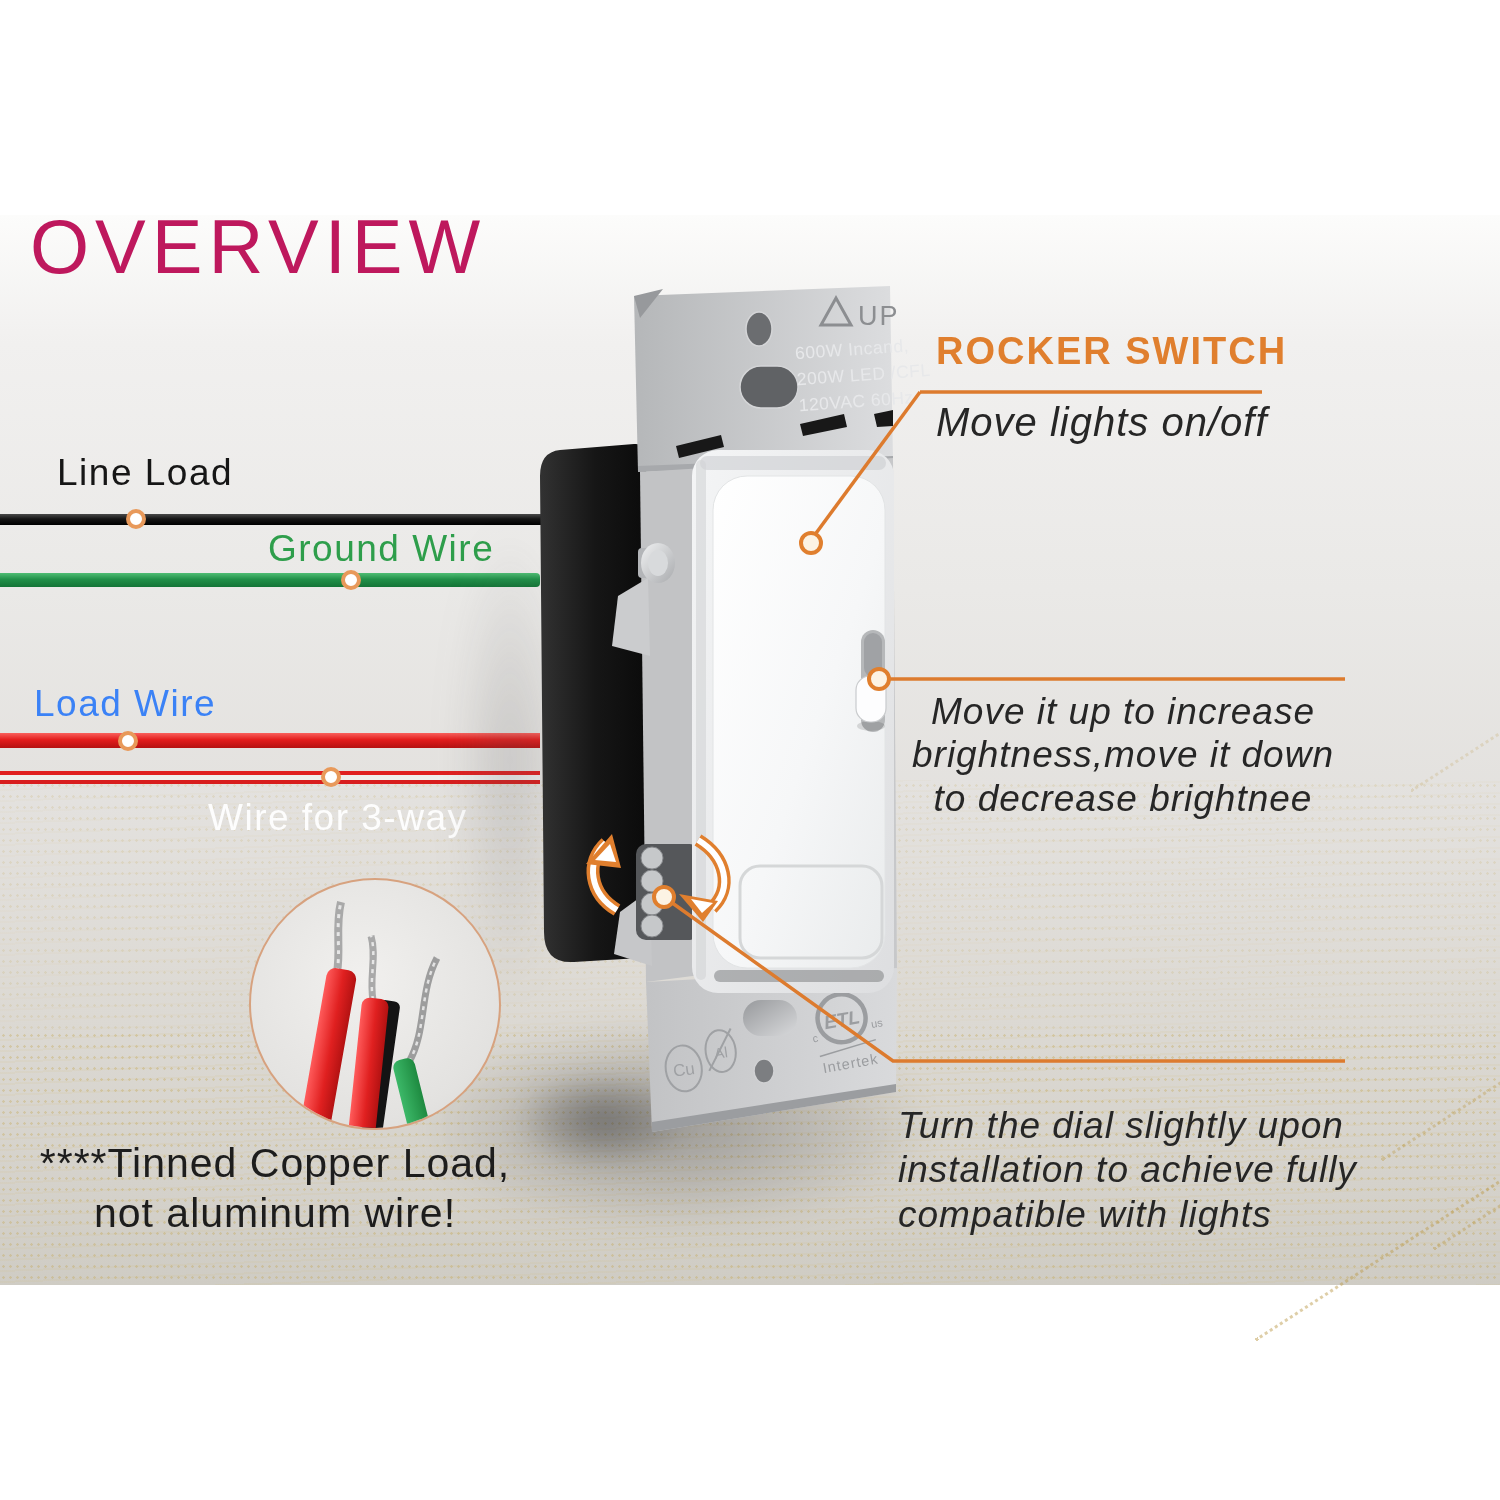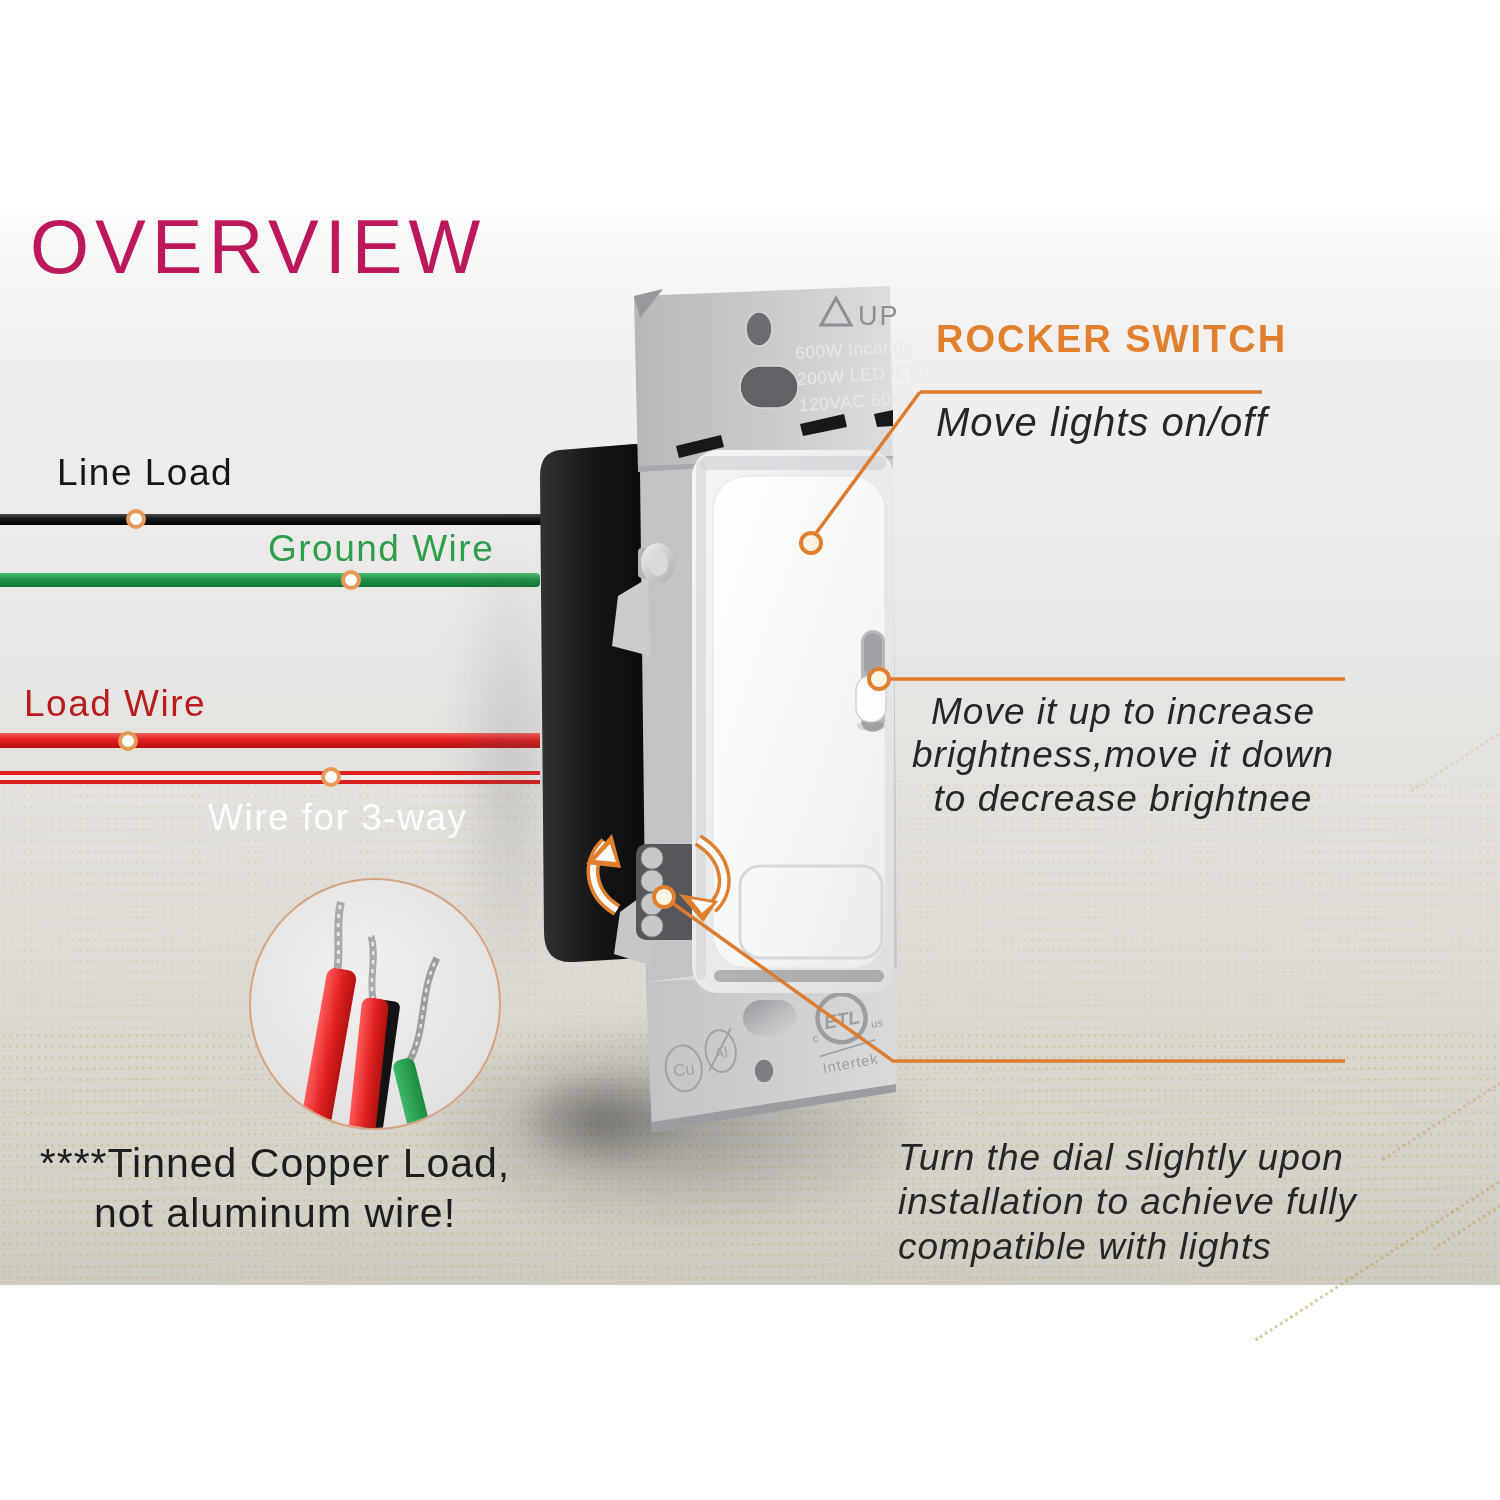--- a/index.html
+++ b/index.html
@@ -59,7 +59,7 @@
   
   .co-title{font-size:38px;font-weight:700;color:#e07f2e;letter-spacing:2px;white-space:nowrap;}
   .co-desc{font-style:italic;color:#262626;letter-spacing:1px;}
-  .rocker-t{left:936px;top:318px;}
+  .rocker-t{left:936px;top:330px;}
   .rocker-d{left:936px;top:400px;font-size:40px;white-space:nowrap;}
   .slide-t{left:903px;top:617px;}
   .slide-d{left:888px;top:690px;width:470px;text-align:center;font-size:37px;line-height:1.17;}

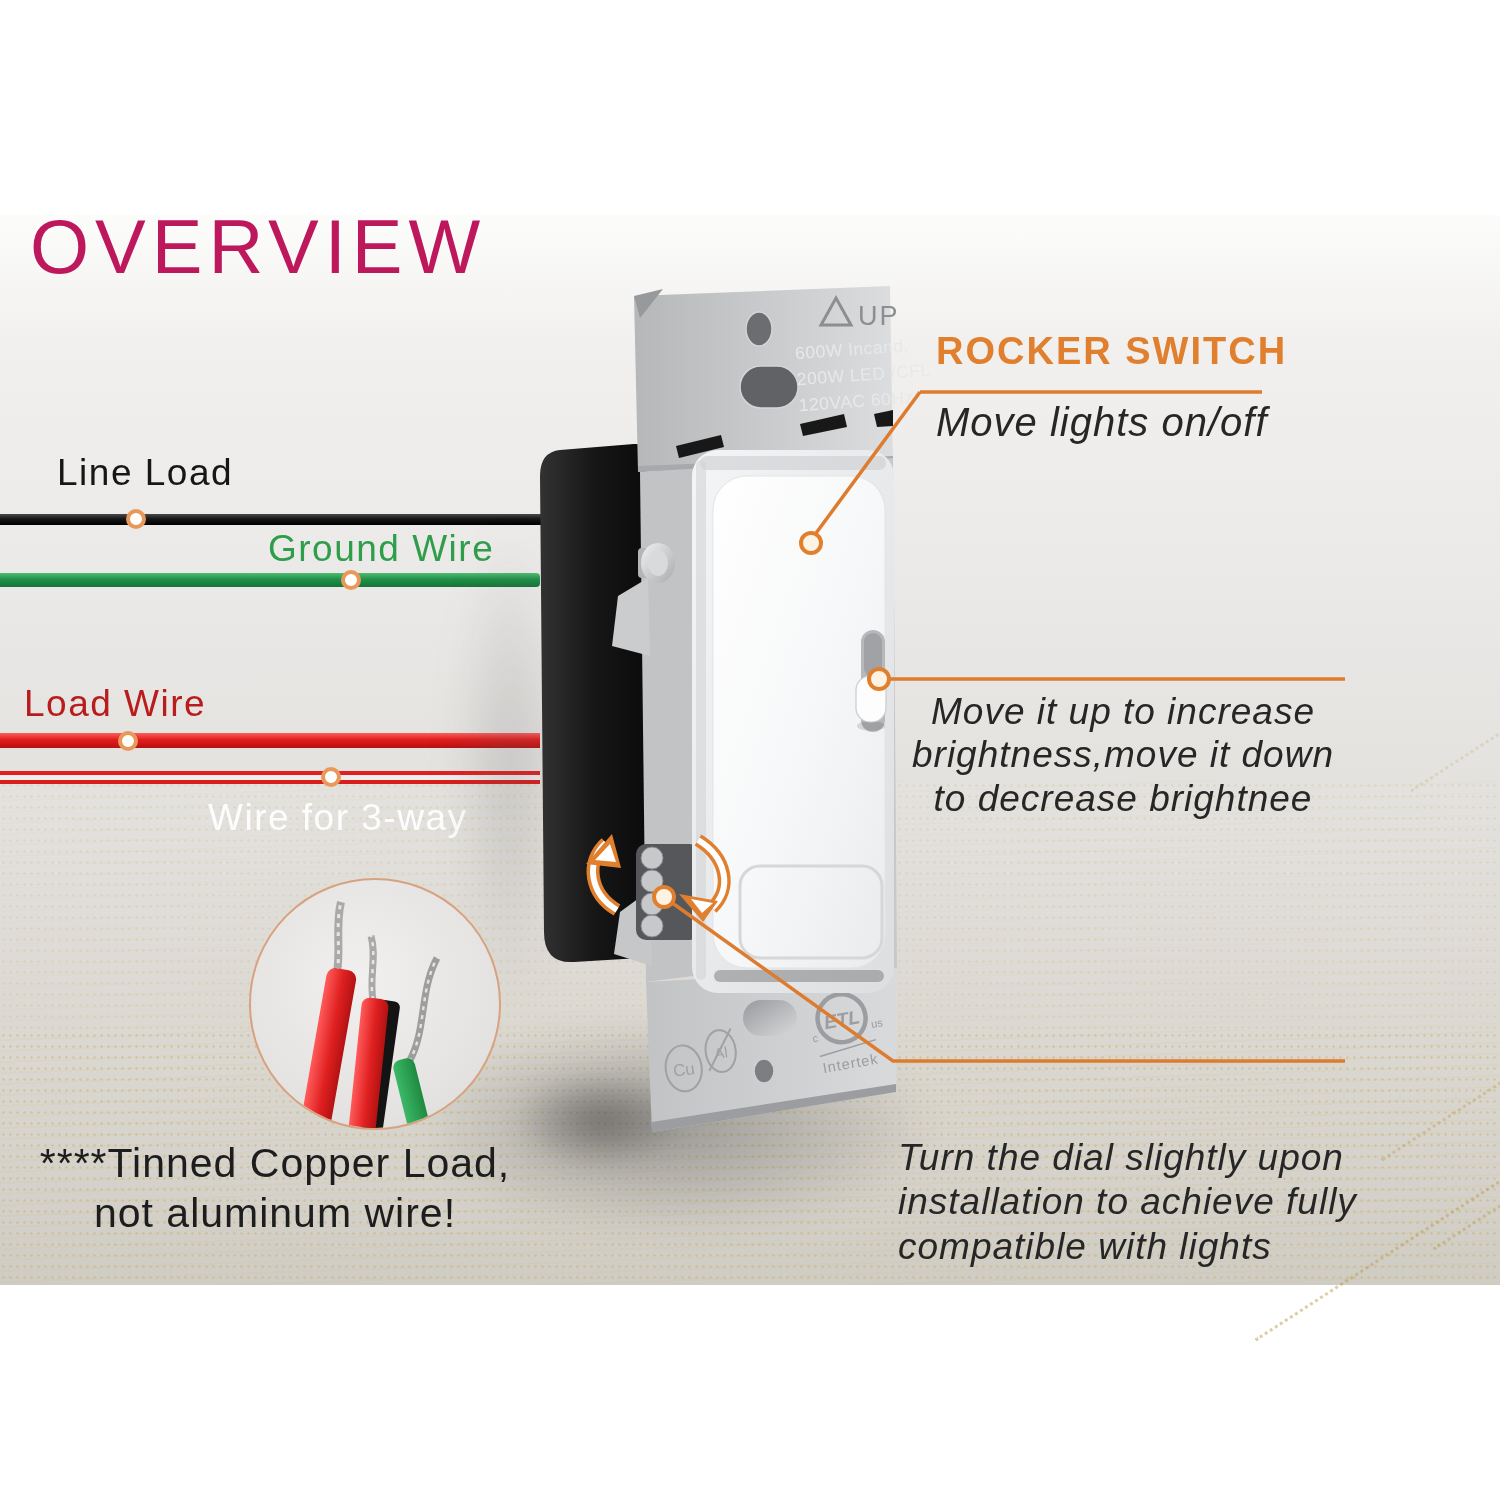--- a/index.html
+++ b/index.html
@@ -27,7 +27,7 @@
   .wlabel{font-size:37px;font-weight:500;letter-spacing:1.5px;white-space:nowrap;}
   .lab-line{left:57px;top:452px;color:#161616;}
   .lab-ground{left:268px;top:528px;color:#2e9e4b;}
-  .lab-load{left:24px;top:683px;color:#b91c1c;}
+  .lab-load{left:34px;top:683px;color:#3b82f6;}
   .lab-3way{left:208px;top:797px;color:#fdfdfd;}
 
   

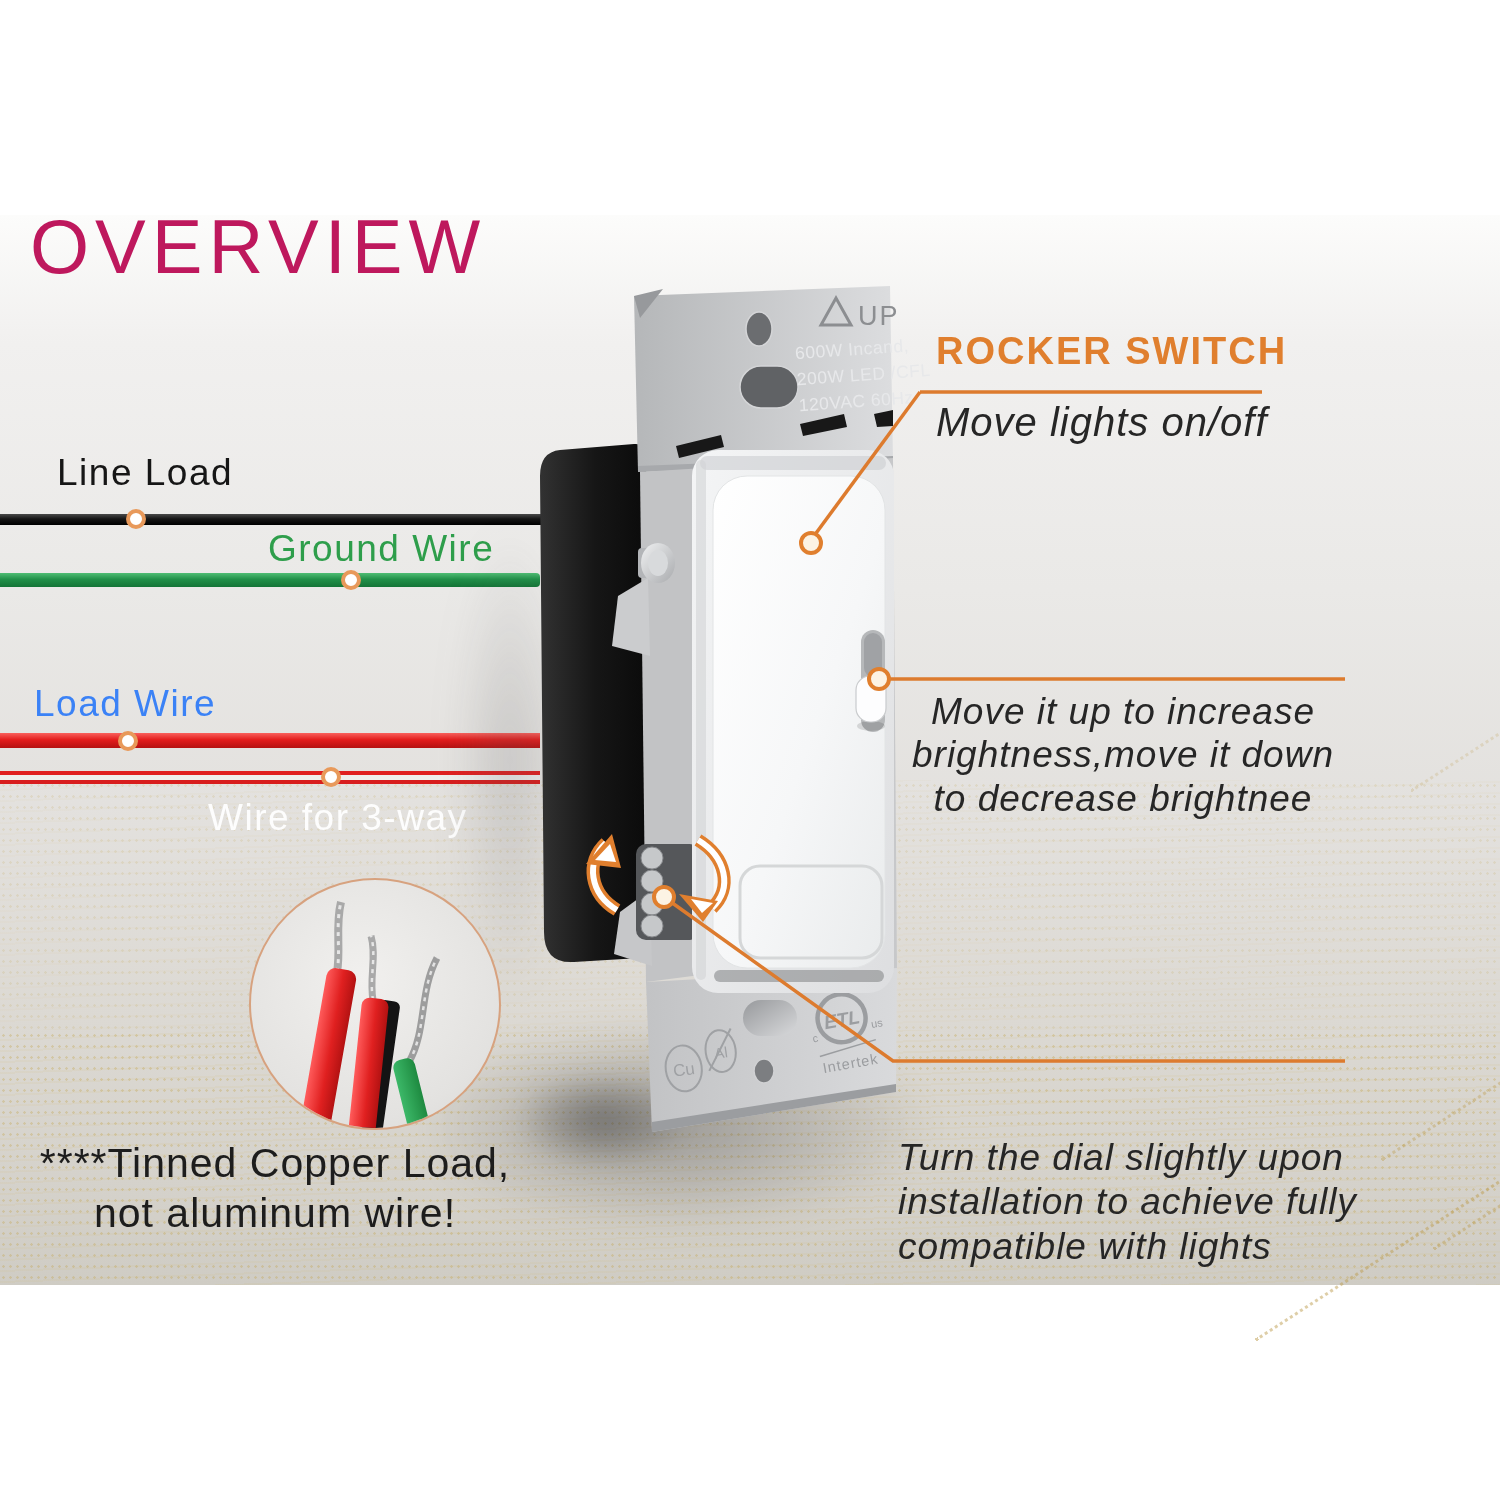--- a/index.html
+++ b/index.html
@@ -64,7 +64,7 @@
   .slide-t{left:903px;top:617px;}
   .slide-d{left:888px;top:690px;width:470px;text-align:center;font-size:37px;line-height:1.17;}
   .wheel-t{left:936px;top:996px;}
-  .wheel-d{left:898px;top:1136px;font-size:37px;line-height:1.2;}
+  .wheel-d{left:898px;top:1104px;font-size:37px;line-height:1.2;}
 
   .svgt{font-family:"Liberation Sans",sans-serif;}
   svg{overflow:visible;}

